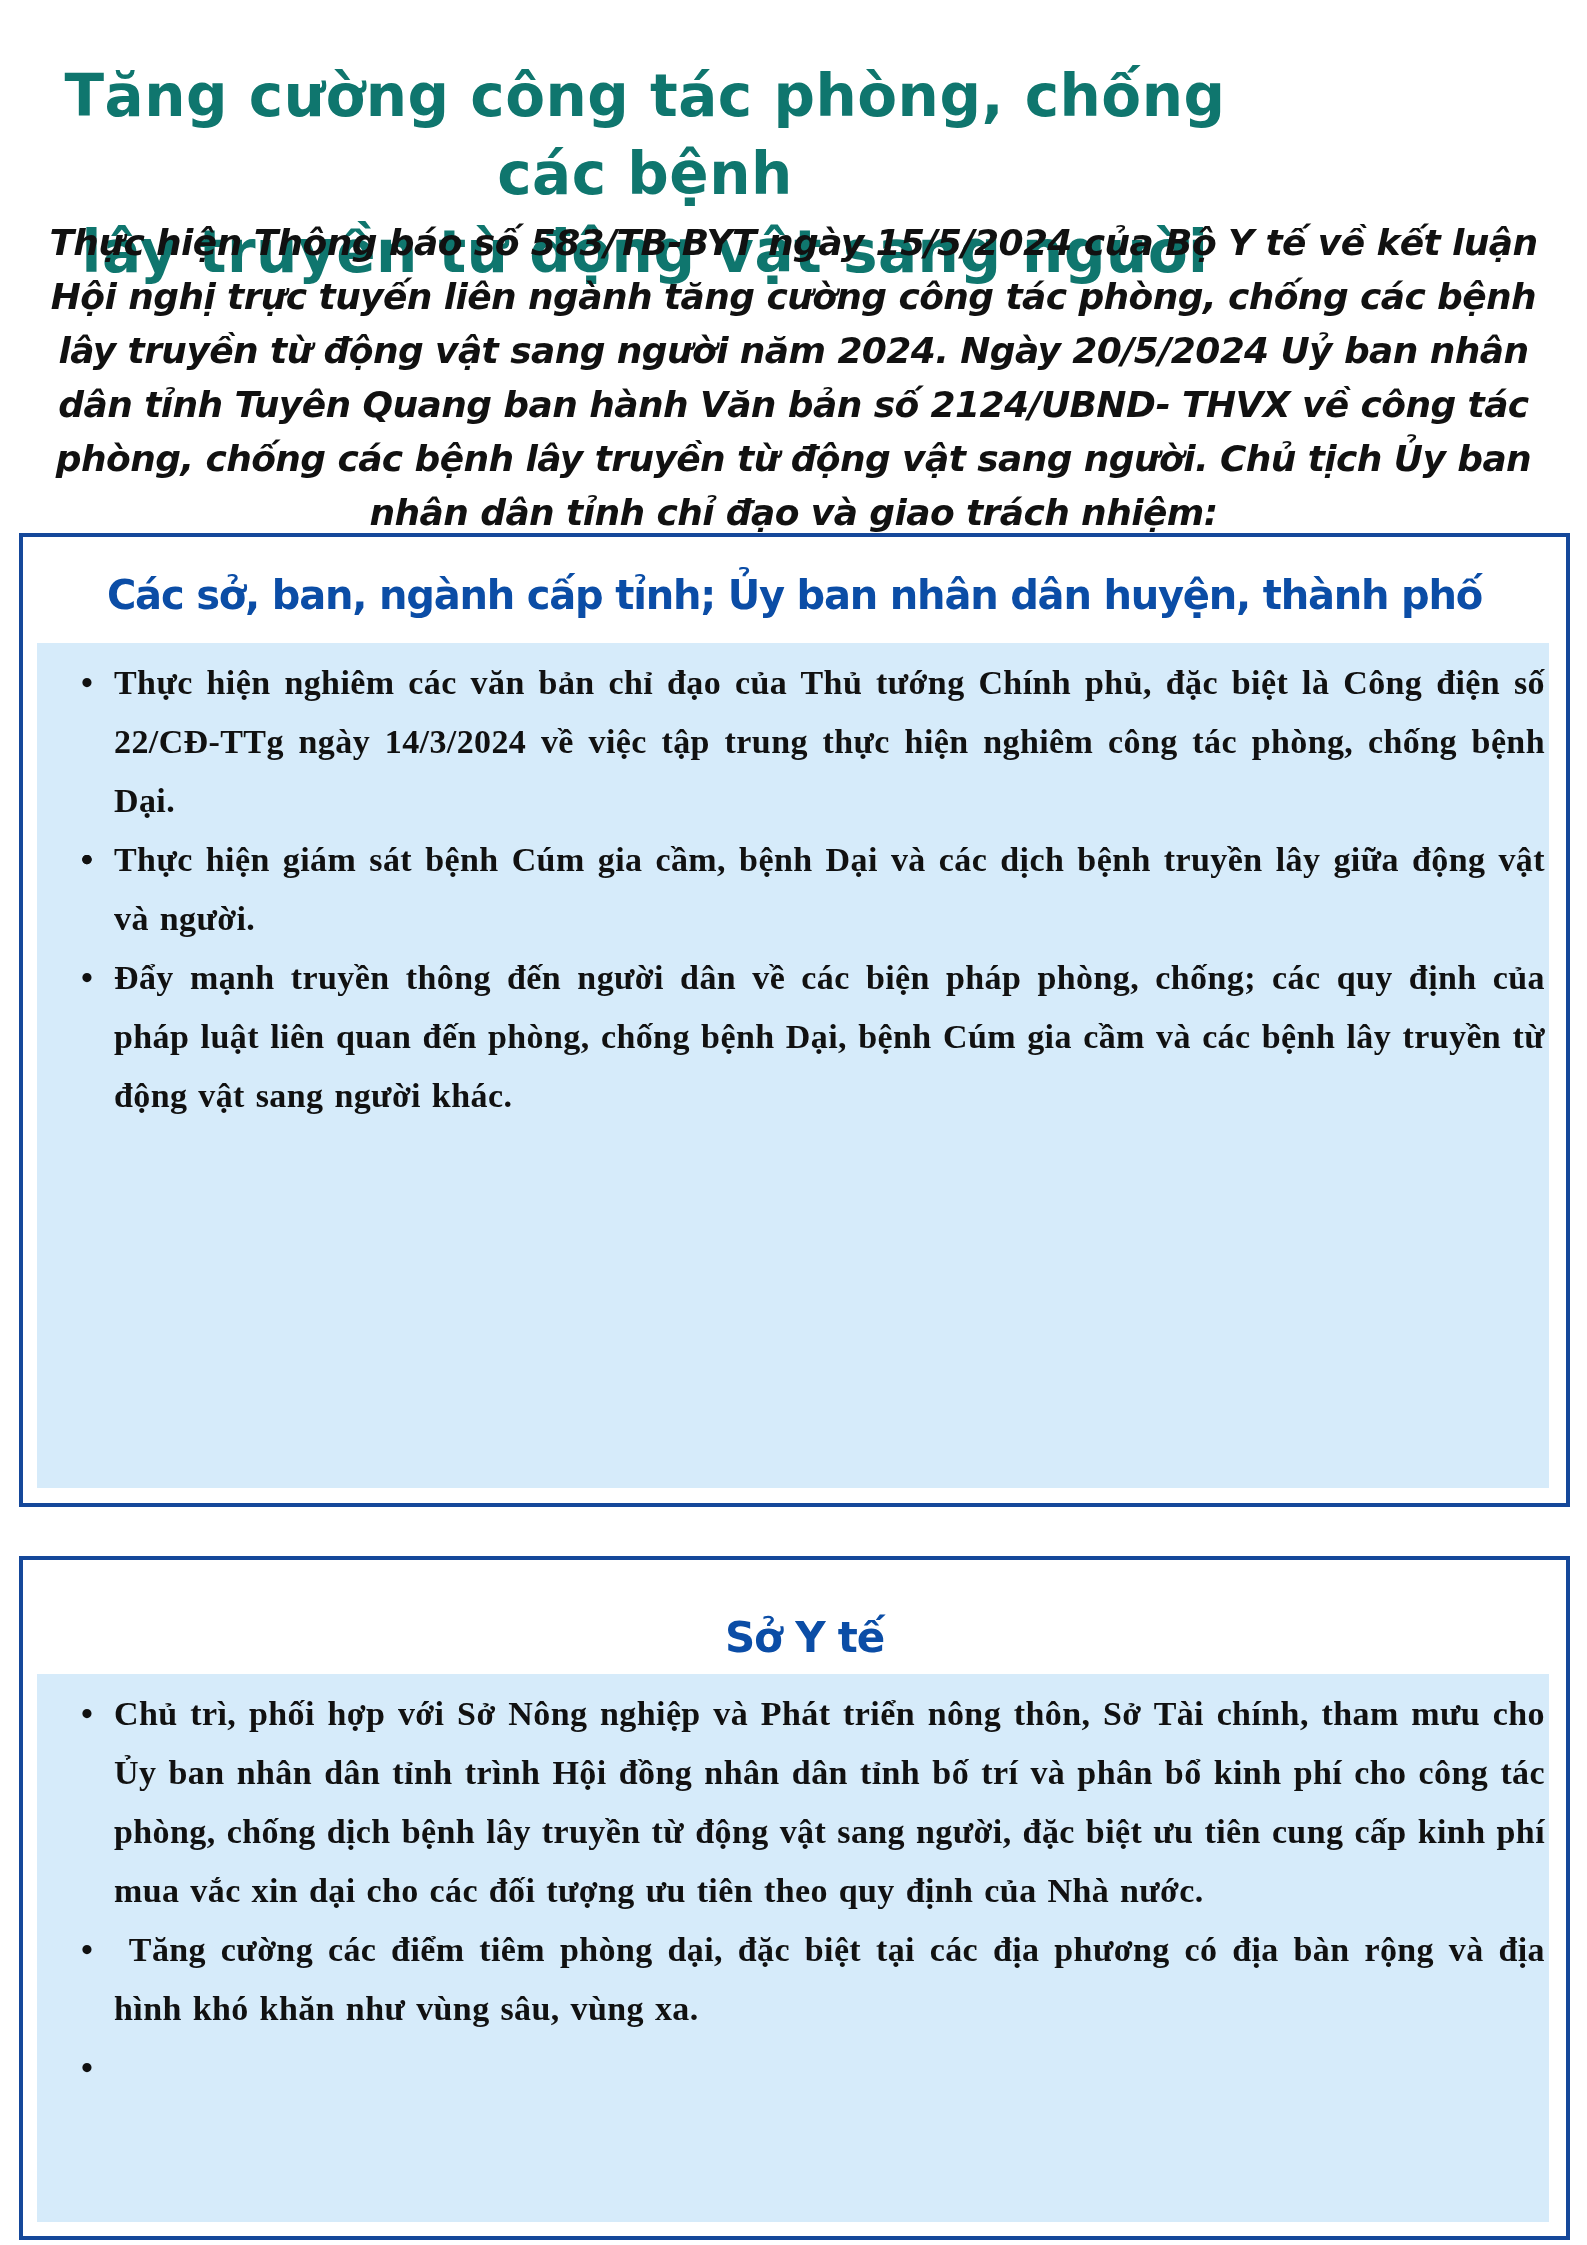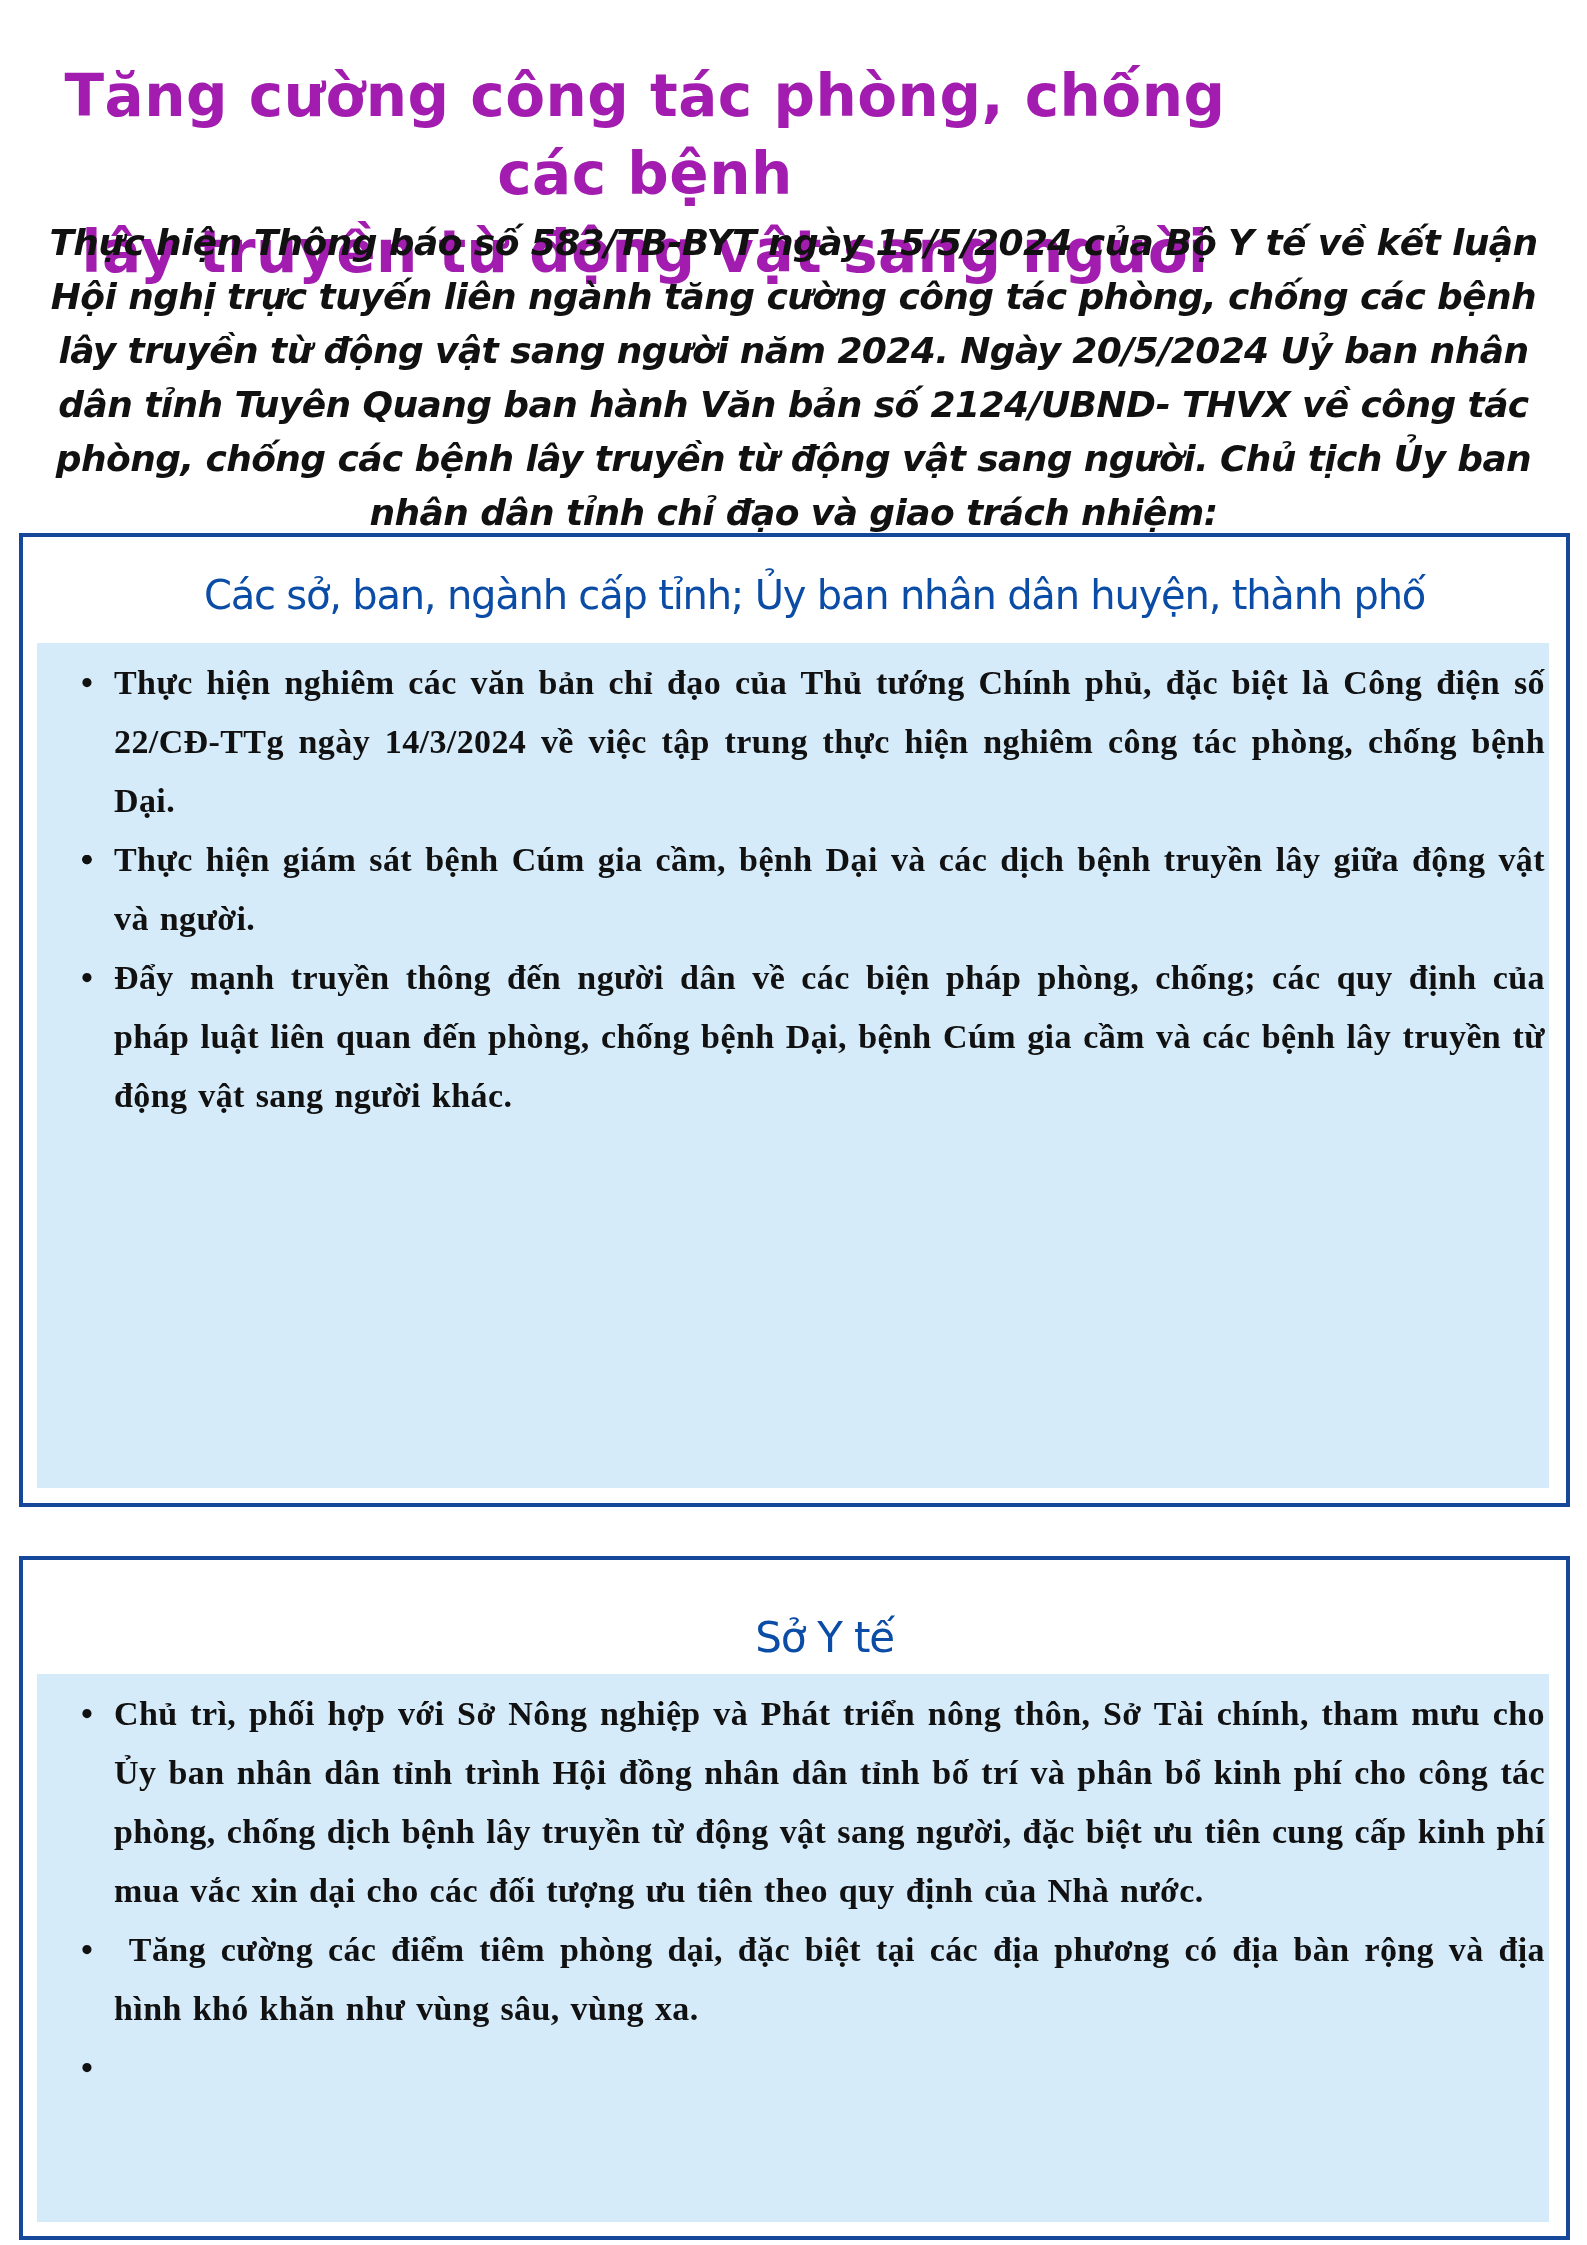--- a/index.html
+++ b/index.html
@@ -6,7 +6,7 @@
   body { width: 1587px; height: 2245px; position: relative; overflow: hidden; }
   .title {
     position: absolute; left: 0; top: 18px; width: 1290px;
-    text-align: center; color: #a21caf;
+    text-align: center; color: #0f766e;
     font-family: "DejaVu Sans", sans-serif; font-weight: bold;
     font-size: 58px; line-height: 78px; letter-spacing: 0.5px;
   }

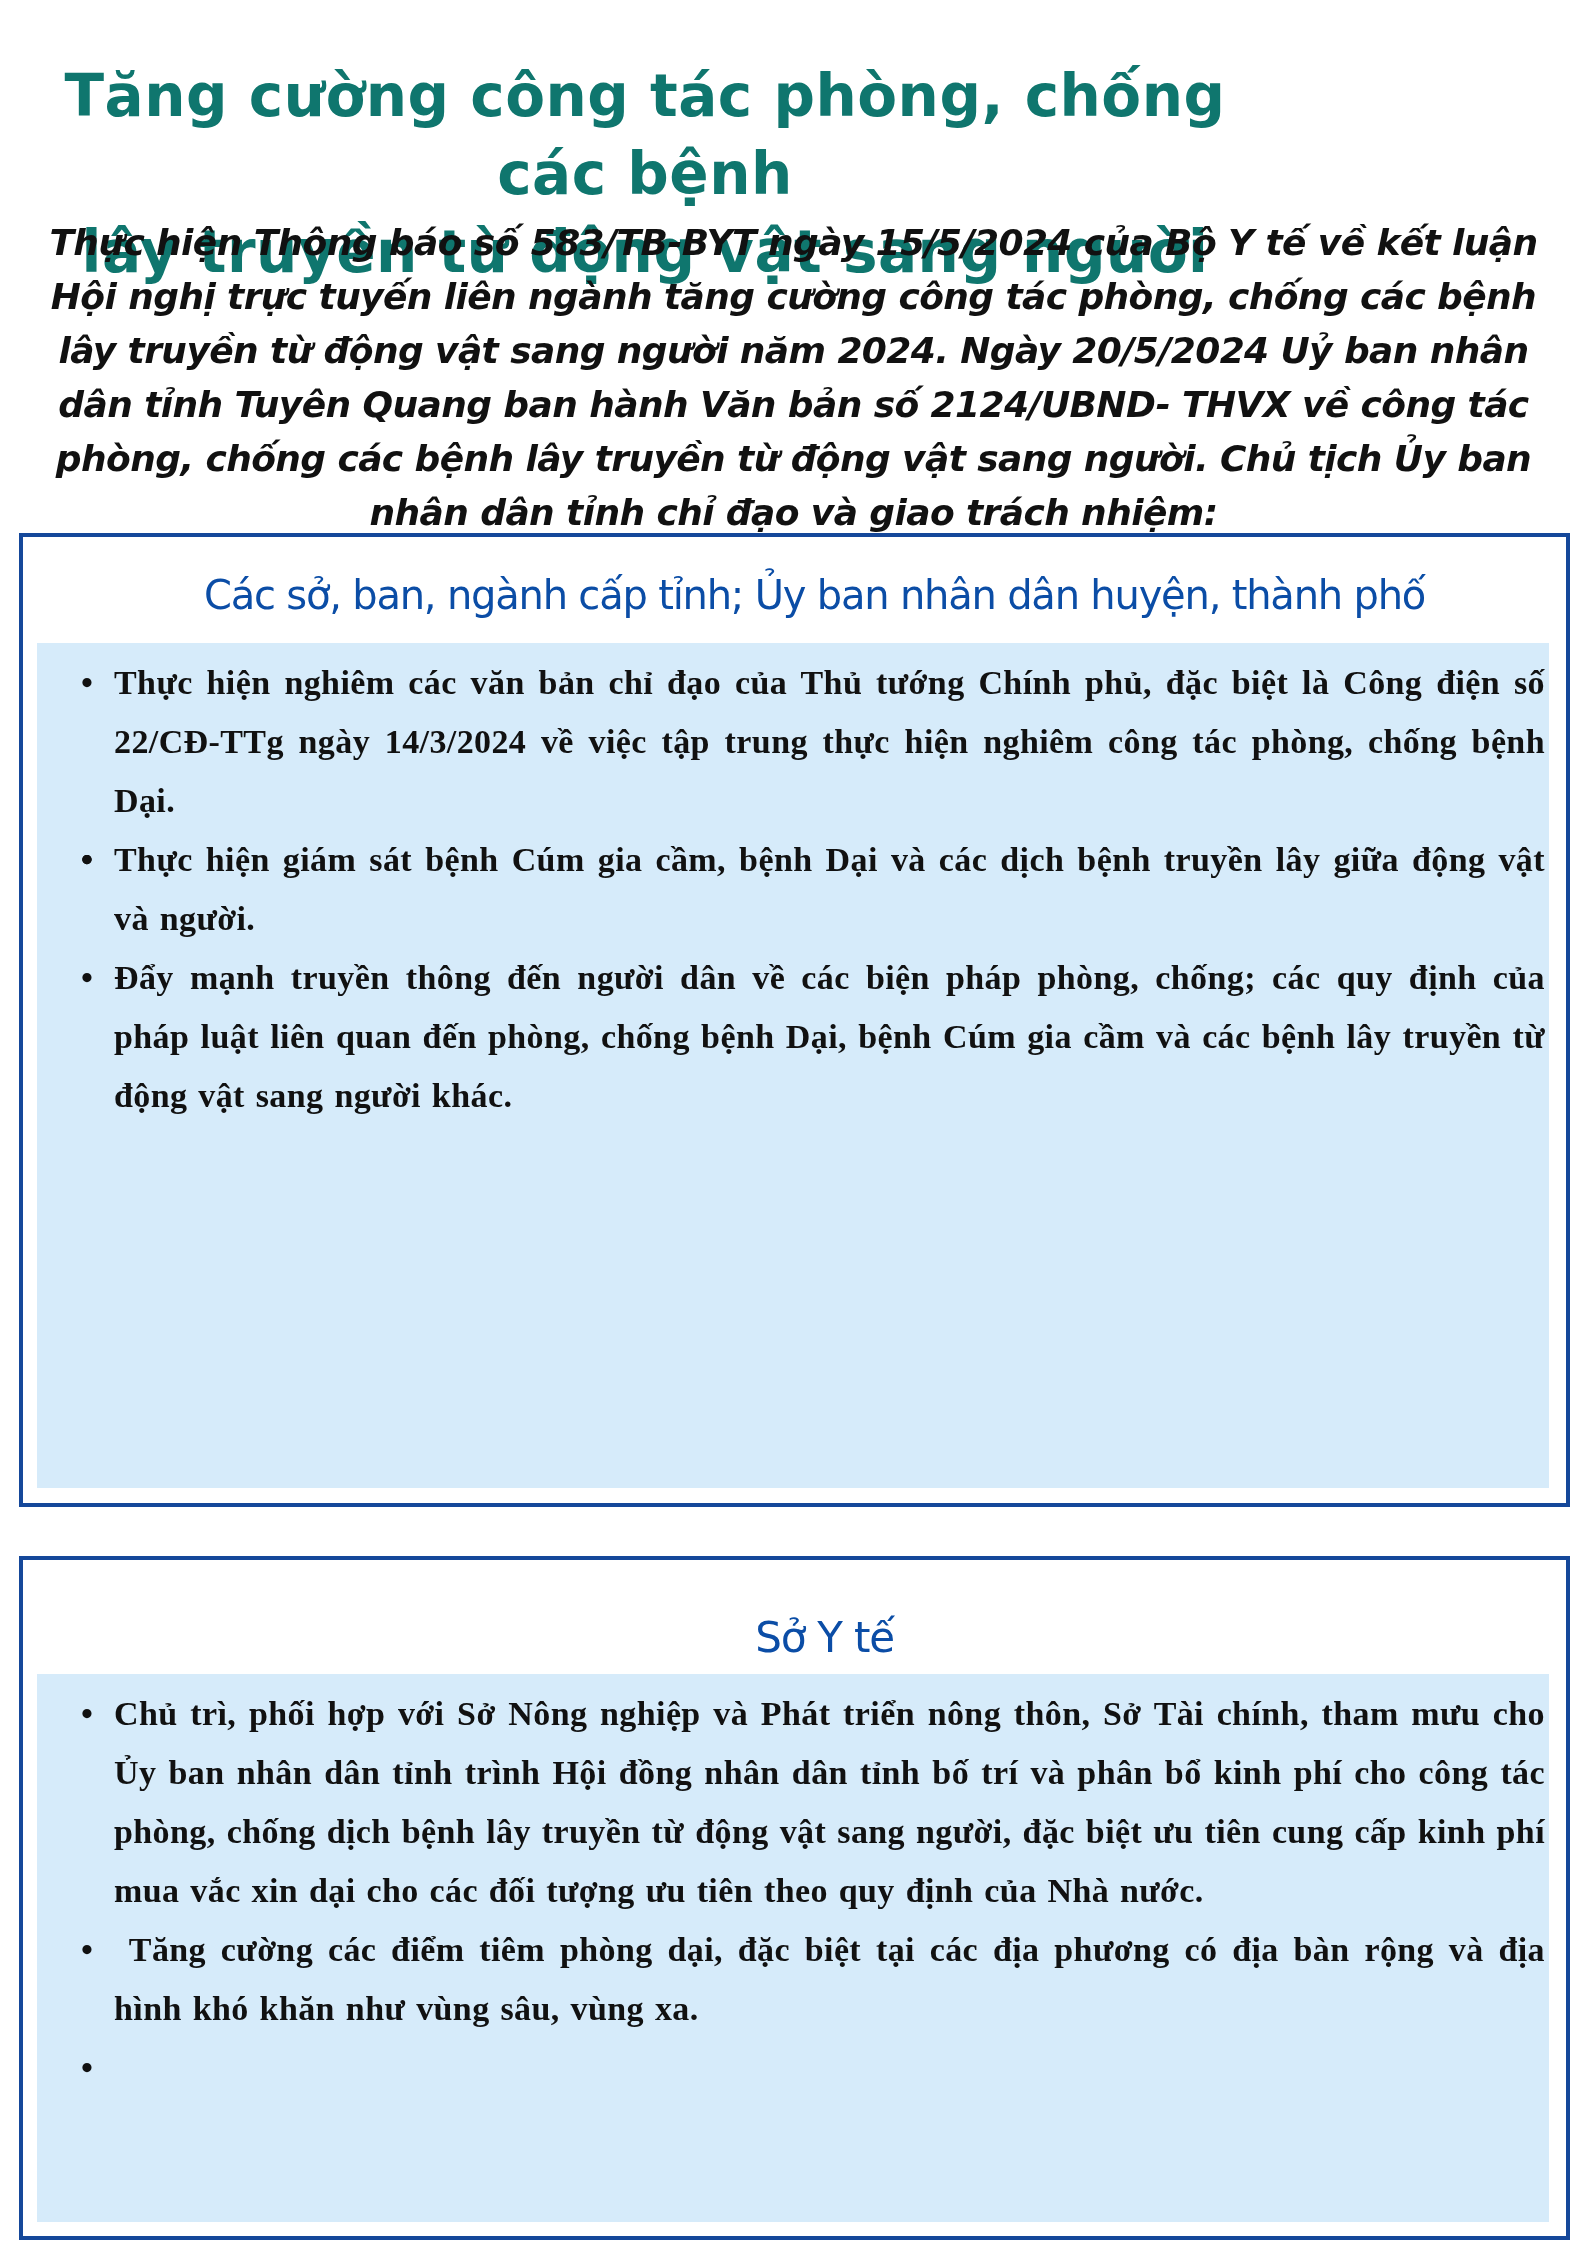--- a/index.html
+++ b/index.html
@@ -25,8 +25,8 @@
   .box2 { top: 1556px; height: 676px; }
   .box-heading {
     position: absolute; left: 0; width: 100%;
-    color: #0b4da6; font-family: "DejaVu Sans", sans-serif; font-weight: normal;
-    text-align: center; white-space: nowrap; letter-spacing: -1.2px; padding-left: 20px;
+    color: #0b4da6; font-family: "DejaVu Sans", sans-serif; font-weight: bold;
+    text-align: center; white-space: nowrap; letter-spacing: -1.2px;
   }
   .box1 .box-heading { top: 28px; font-size: 40px; line-height: 60px; }
   .box2 .box-heading { top: 37px; font-size: 42px; line-height: 62px; }

